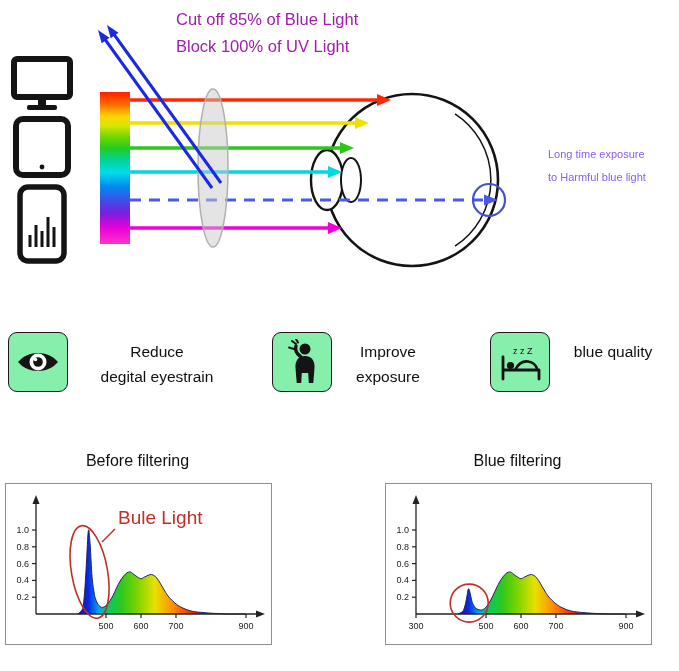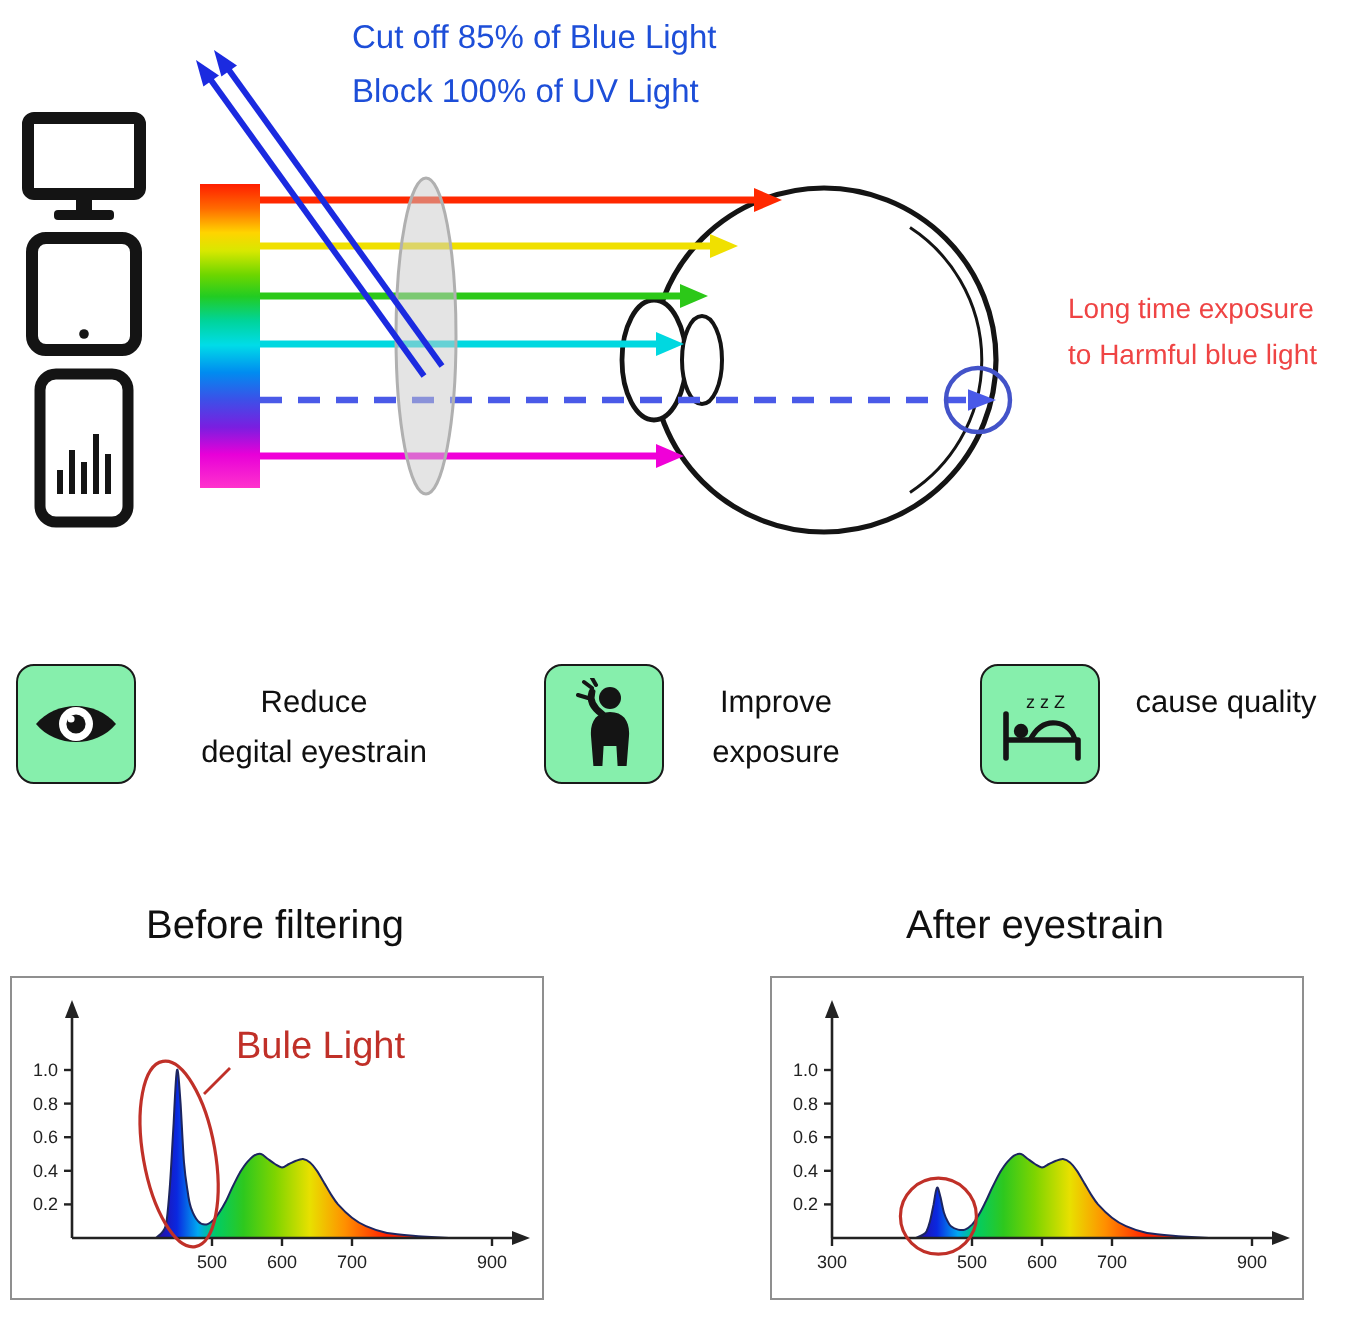--- a/index.html
+++ b/index.html
@@ -7,7 +7,7 @@
         font-family:"Liberation Sans",sans-serif;color:#111;}
   svg{font-family:"Liberation Sans",sans-serif;}
   .abs{position:absolute;}
-  .claim{position:absolute;left:176px;top:6px;font-size:16.5px;line-height:27px;color:#1d4ed8;}
+  .claim{position:absolute;left:176px;top:6px;font-size:16.5px;line-height:27px;color:#a21caf;}
   .warning{position:absolute;left:534px;top:143px;font-size:14px;line-height:22.5px;color:#ef4444;}
   .benefit-box{position:absolute;top:332px;width:58px;height:58px;border:1.7px solid #1a1a1a;
                border-radius:9px;display:flex;align-items:center;justify-content:center;background:#86efac;}

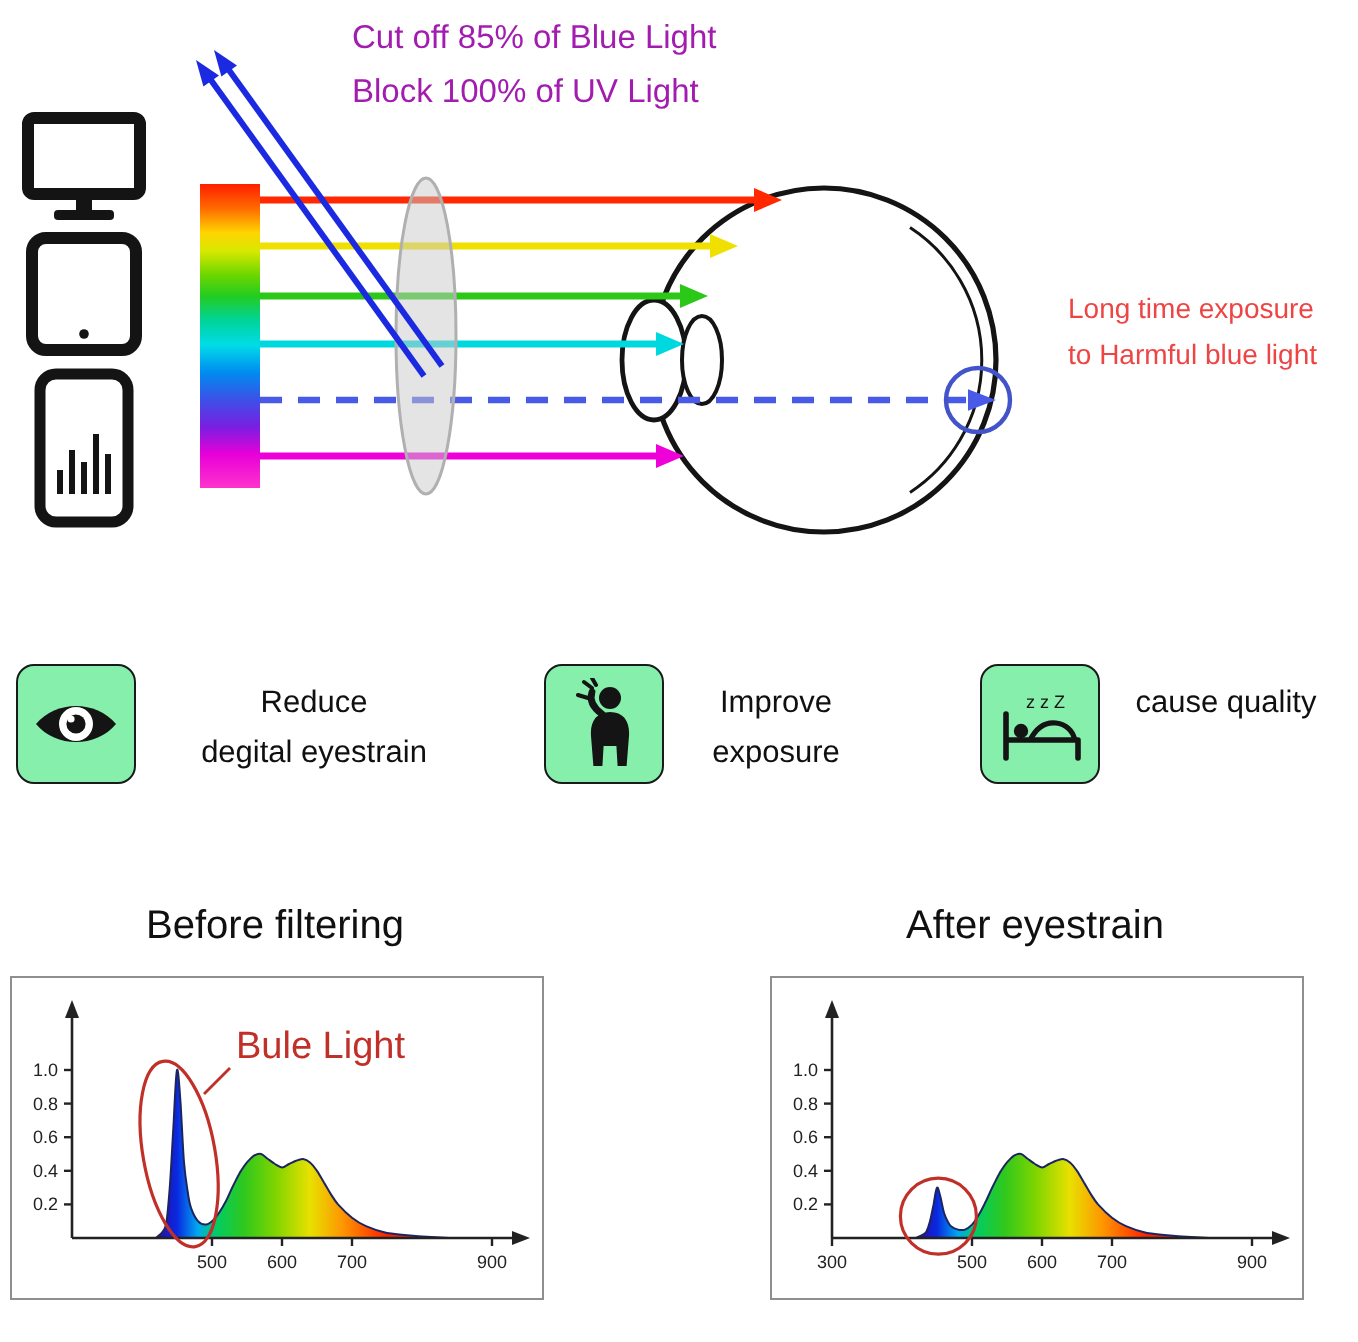--- a/index.html
+++ b/index.html
@@ -8,7 +8,7 @@
   svg{font-family:"Liberation Sans",sans-serif;}
   .abs{position:absolute;}
   .claim{position:absolute;left:176px;top:6px;font-size:16.5px;line-height:27px;color:#a21caf;}
-  .warning{position:absolute;left:534px;top:143px;font-size:14px;line-height:22.5px;color:#ef4444;}
+  .warning{position:absolute;left:548px;top:143px;font-size:11px;line-height:22.5px;color:#8b5cf6;}
   .benefit-box{position:absolute;top:332px;width:58px;height:58px;border:1.7px solid #1a1a1a;
                border-radius:9px;display:flex;align-items:center;justify-content:center;background:#86efac;}
   .benefit-label{position:absolute;top:339px;text-align:center;font-size:15.5px;line-height:25px;color:#101010;}

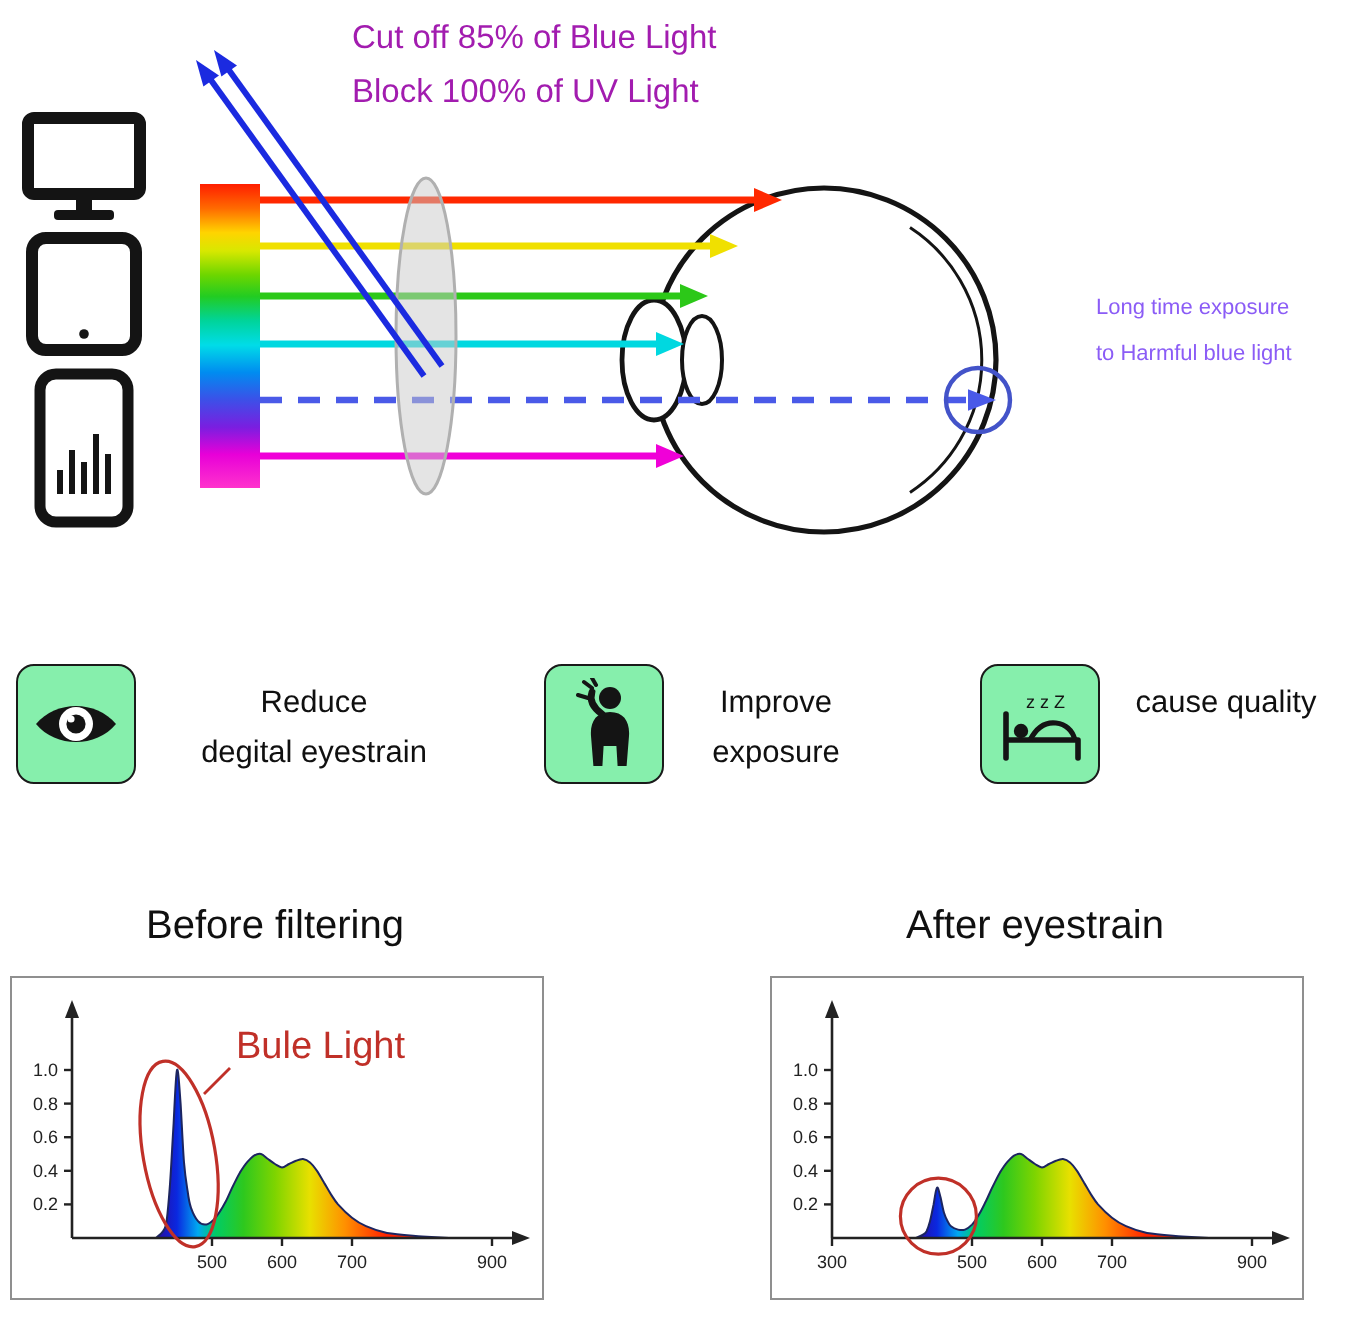--- a/index.html
+++ b/index.html
@@ -149,7 +149,7 @@
     </svg>
   </div>
   <div class="benefit-label" style="left:549px;width:128px">
-    <div>cause quality</div>
+    <div>blue quality</div>
   </div>
 
   <div class="chart-block" style="left:5px">

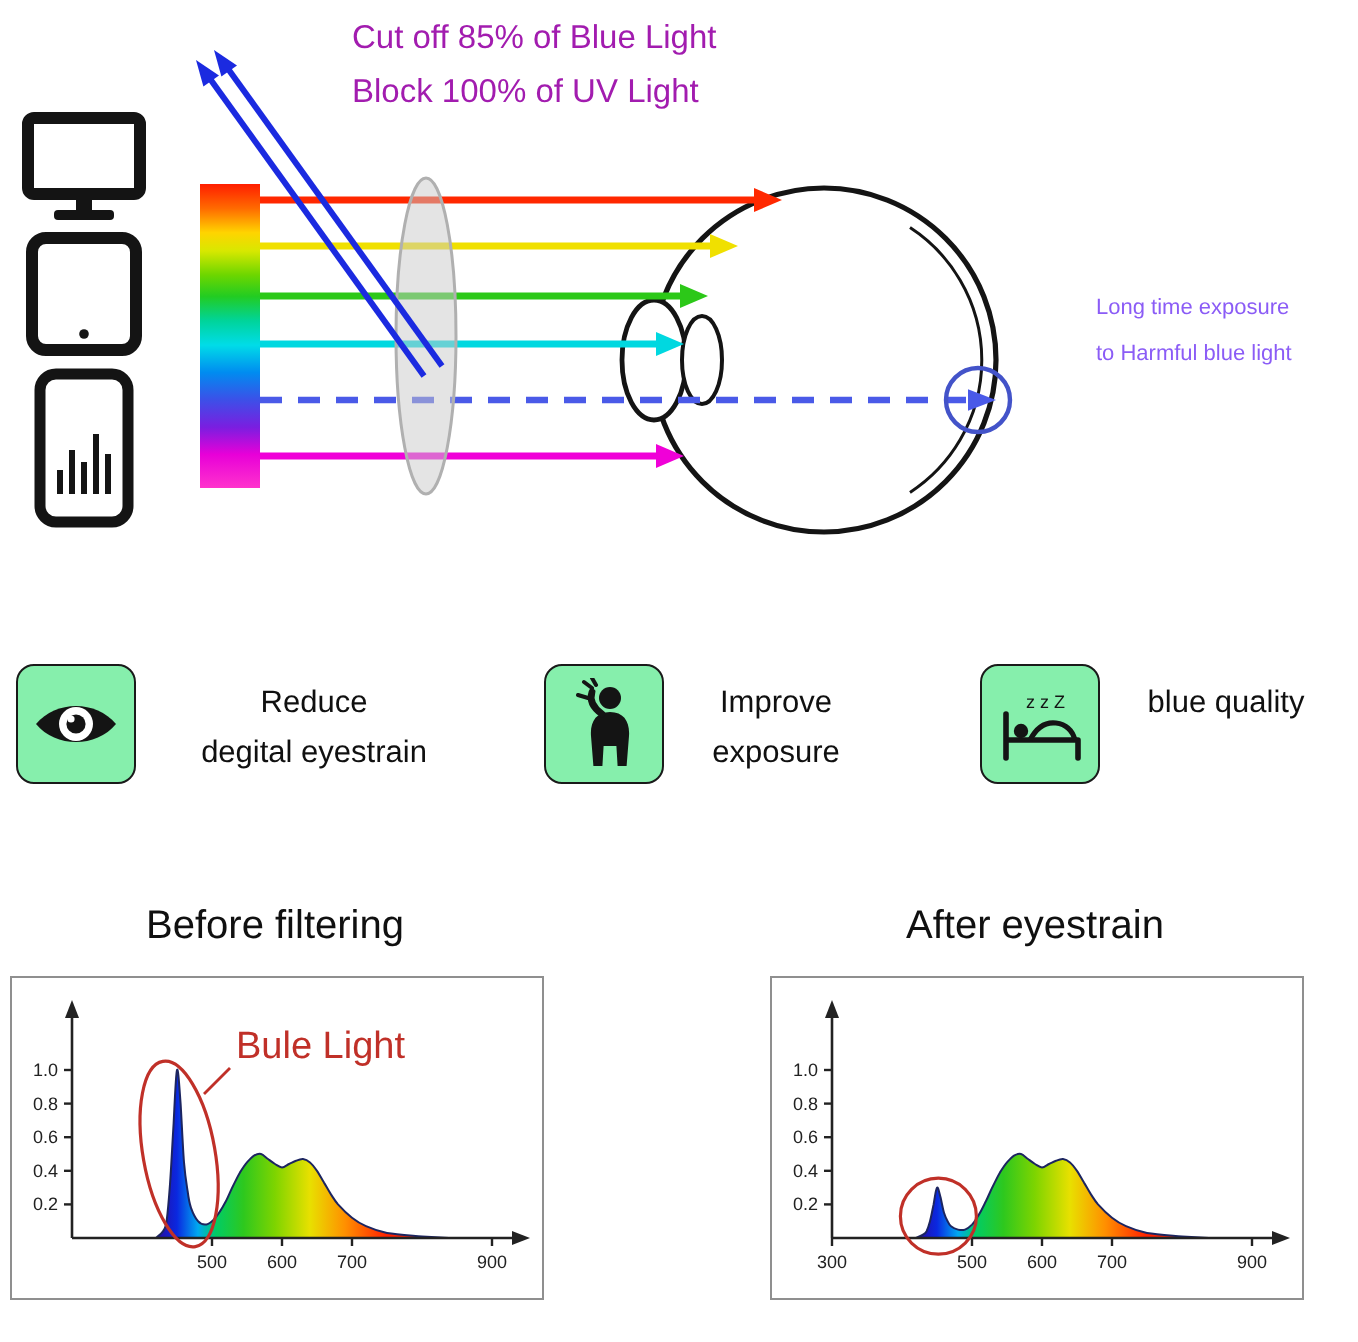--- a/index.html
+++ b/index.html
@@ -13,7 +13,7 @@
                border-radius:9px;display:flex;align-items:center;justify-content:center;background:#86efac;}
   .benefit-label{position:absolute;top:339px;text-align:center;font-size:15.5px;line-height:25px;color:#101010;}
   .chart-block{position:absolute;top:452px;width:265px;text-align:center;}
-  .chart-title{font-size:20px;color:#101010;margin:0 0 13px 0;}
+  .chart-title{font-size:16px;color:#101010;margin:0 0 13px 0;}
   .chart-svg{border:1px solid #8f8f8f;display:block;background:#fff;}
 </style>
 </head>

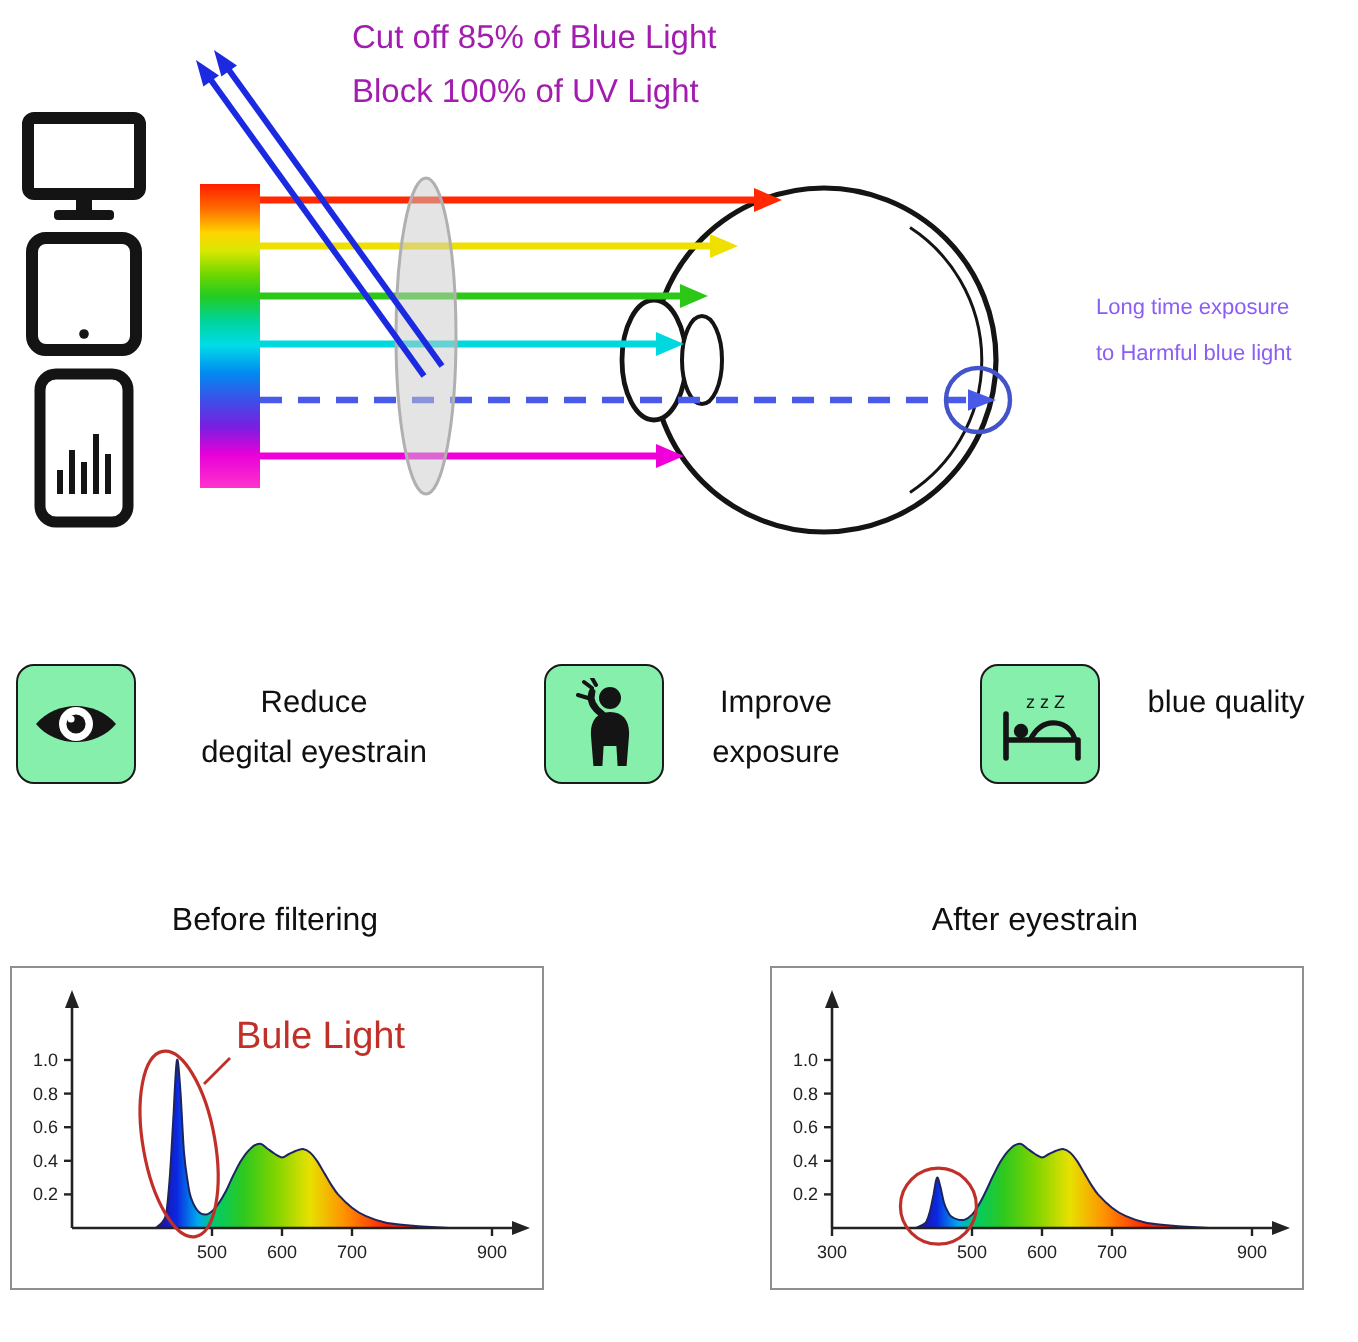--- a/index.html
+++ b/index.html
@@ -199,7 +199,7 @@
   </div>
 
   <div class="chart-block" style="left:385px">
-    <div class="chart-title">After eyestrain</div>
+    <div class="chart-title">Blue filtering</div>
     <svg class="chart-svg" width="265" height="160" viewBox="0 0 265 160">
         <defs>
           <linearGradient id="spec-grad-1" gradientUnits="userSpaceOnUse" x1="72" y1="0" x2="191" y2="0">

